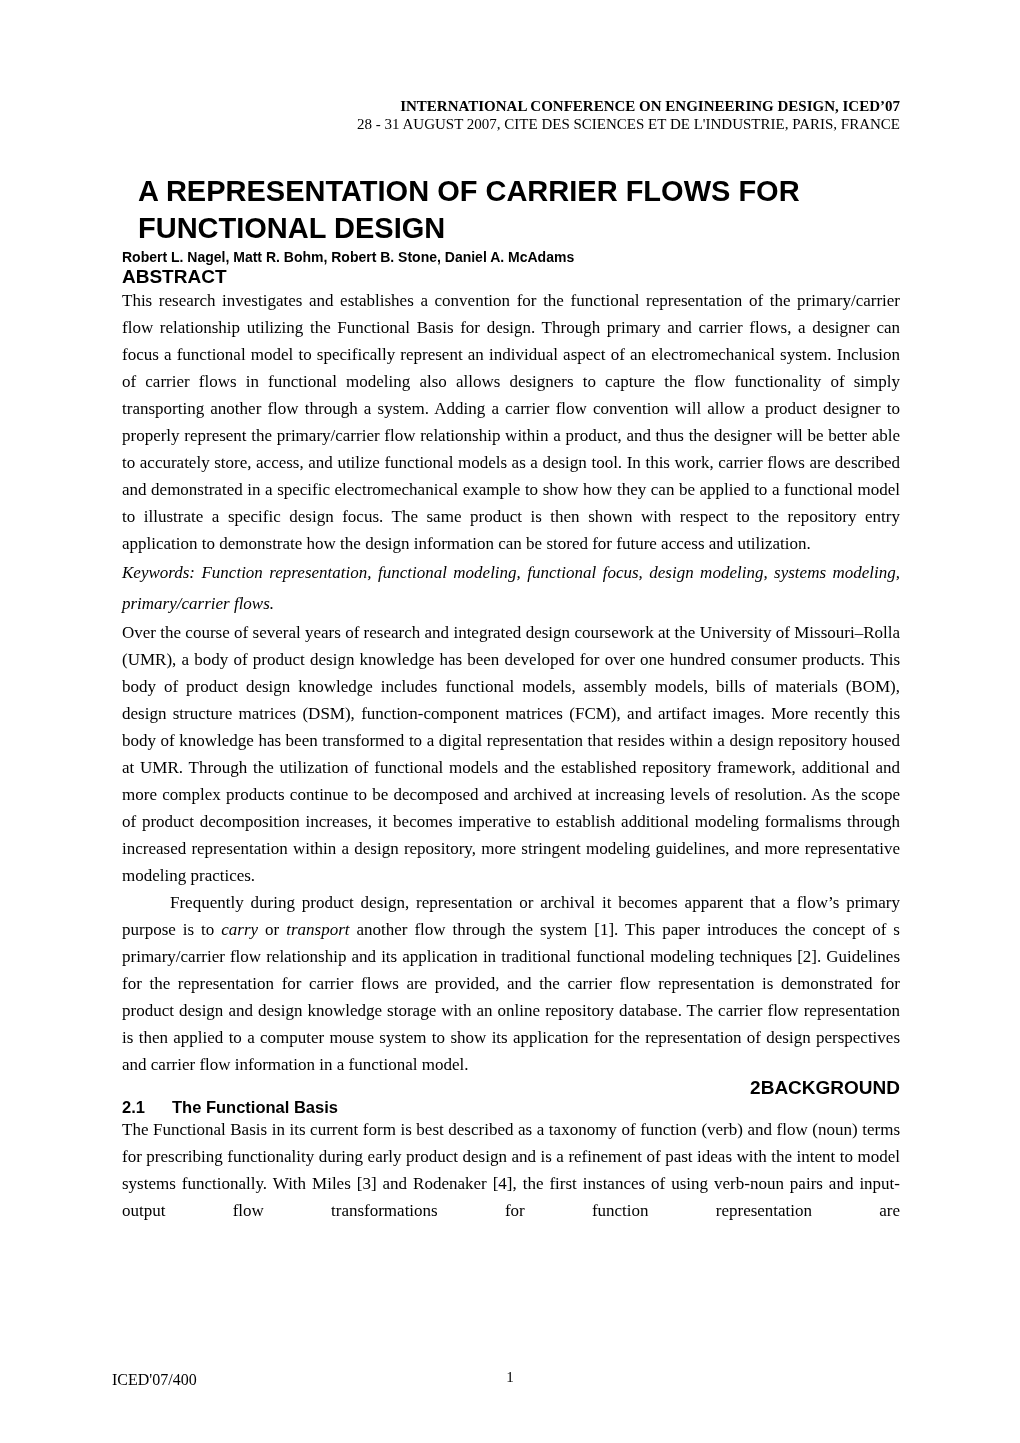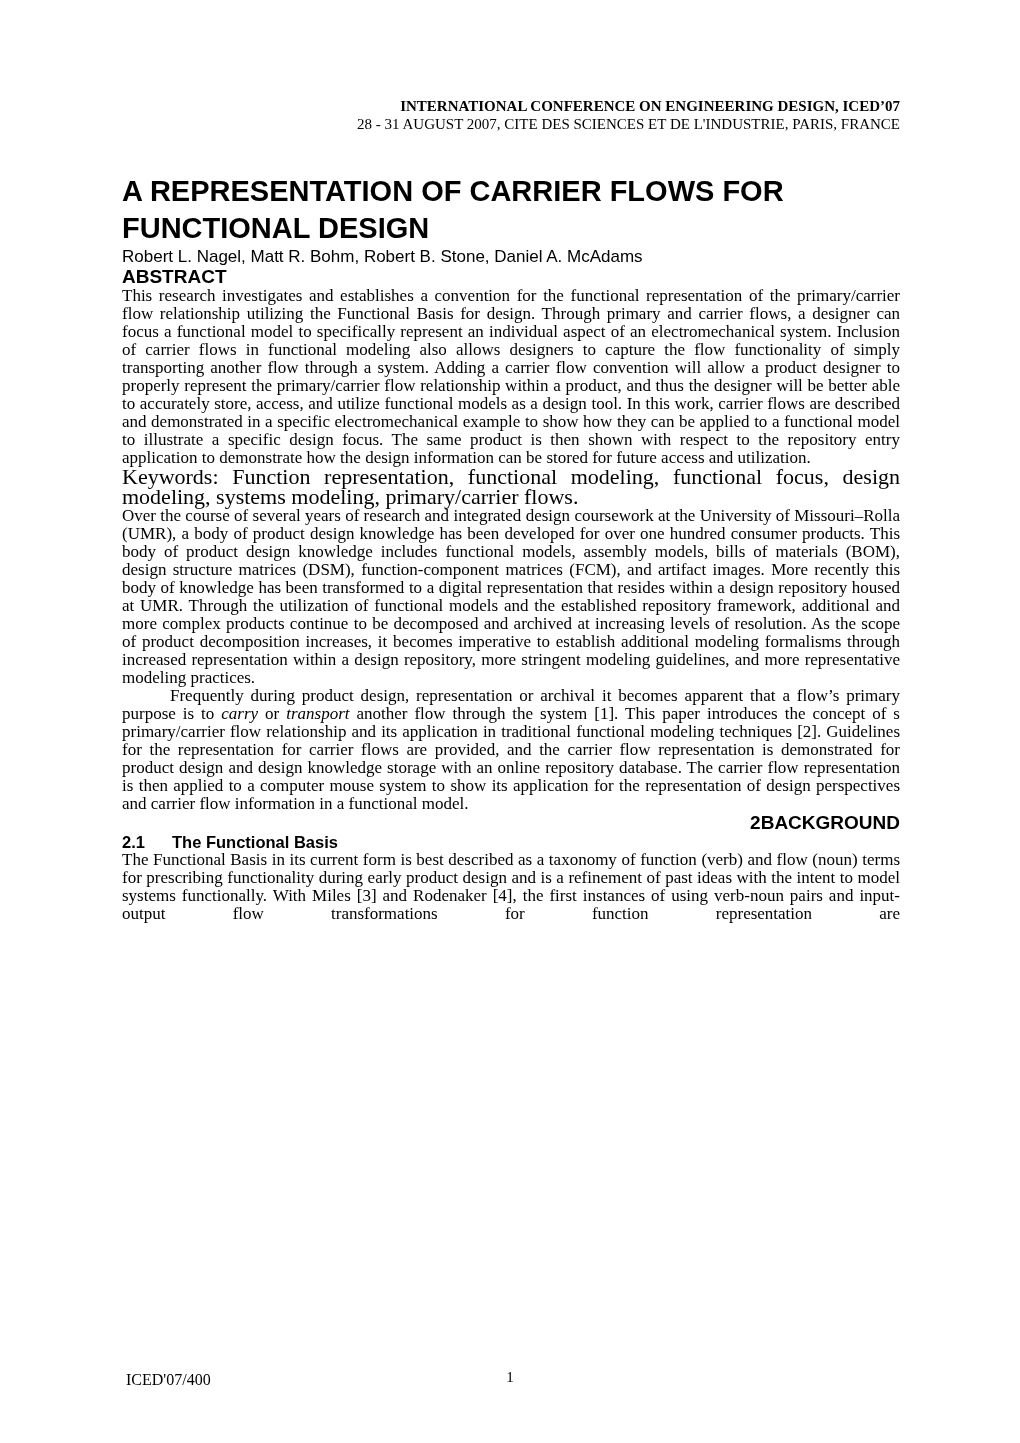--- a/index.html
+++ b/index.html
@@ -35,7 +35,7 @@
     font-size: 29px;
     line-height: 37px;
   }
-  h1.title .tl { display: block; }
+  h1.title .tl { display: block; margin-left: 16px; }
 
   .authors {
     margin-top: 12px;

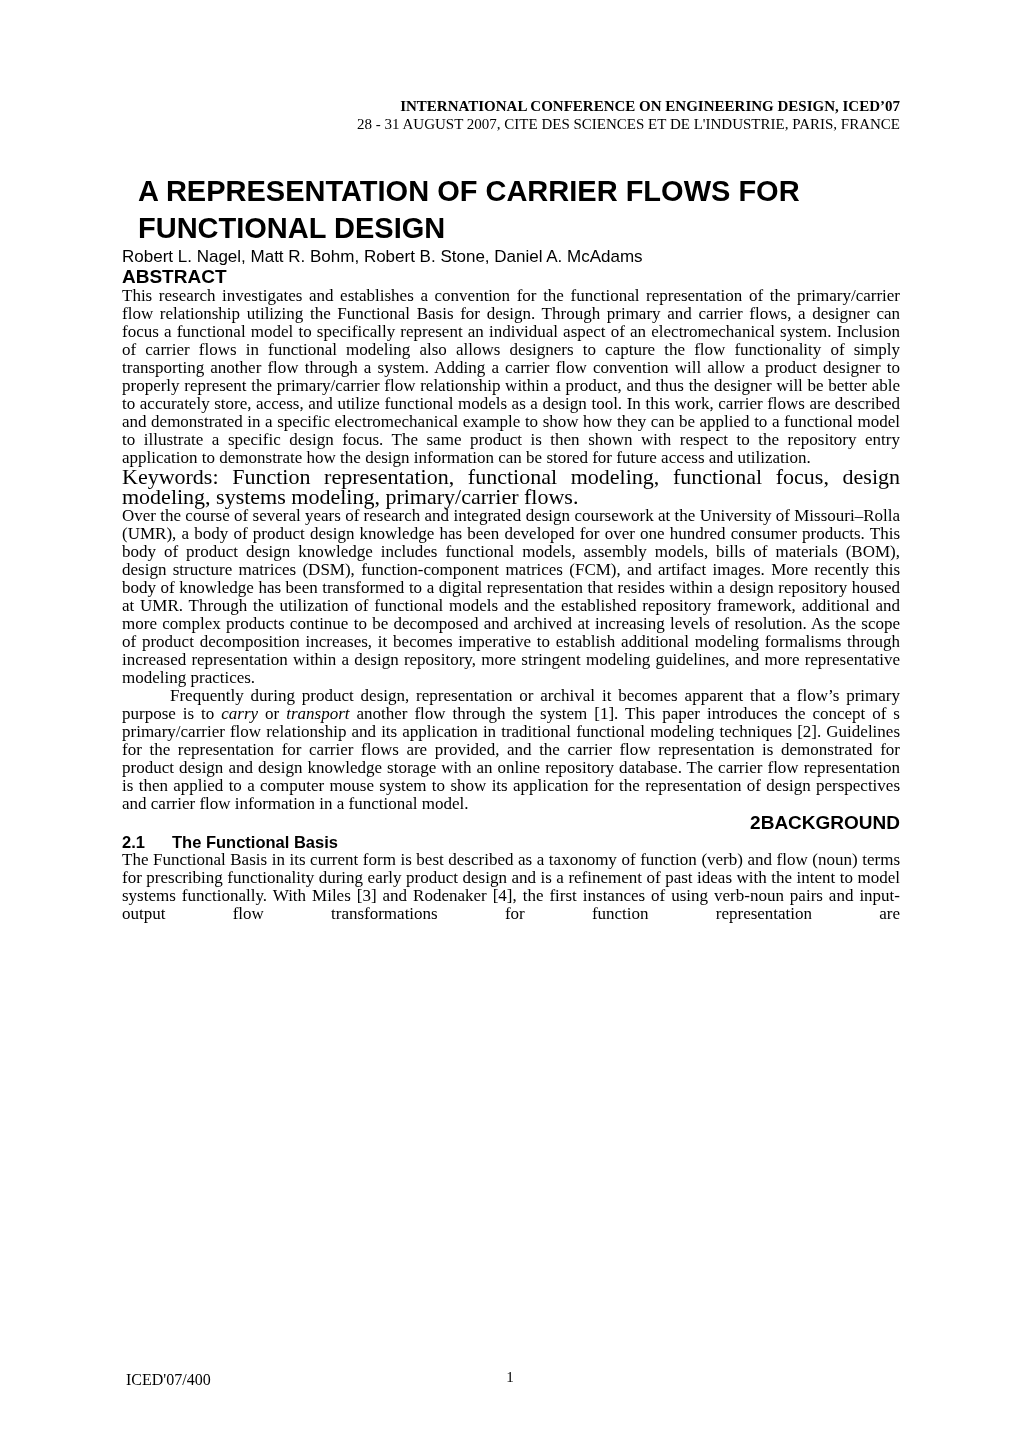--- a/index.html
+++ b/index.html
@@ -40,8 +40,8 @@
   .authors {
     margin-top: 12px;
     font-family: "Liberation Sans", sans-serif;
-    font-weight: normal;
-    font-size: 17px;
+    font-weight: bold;
+    font-size: 14px;
     line-height: 20px;
   }
   .affiliation {

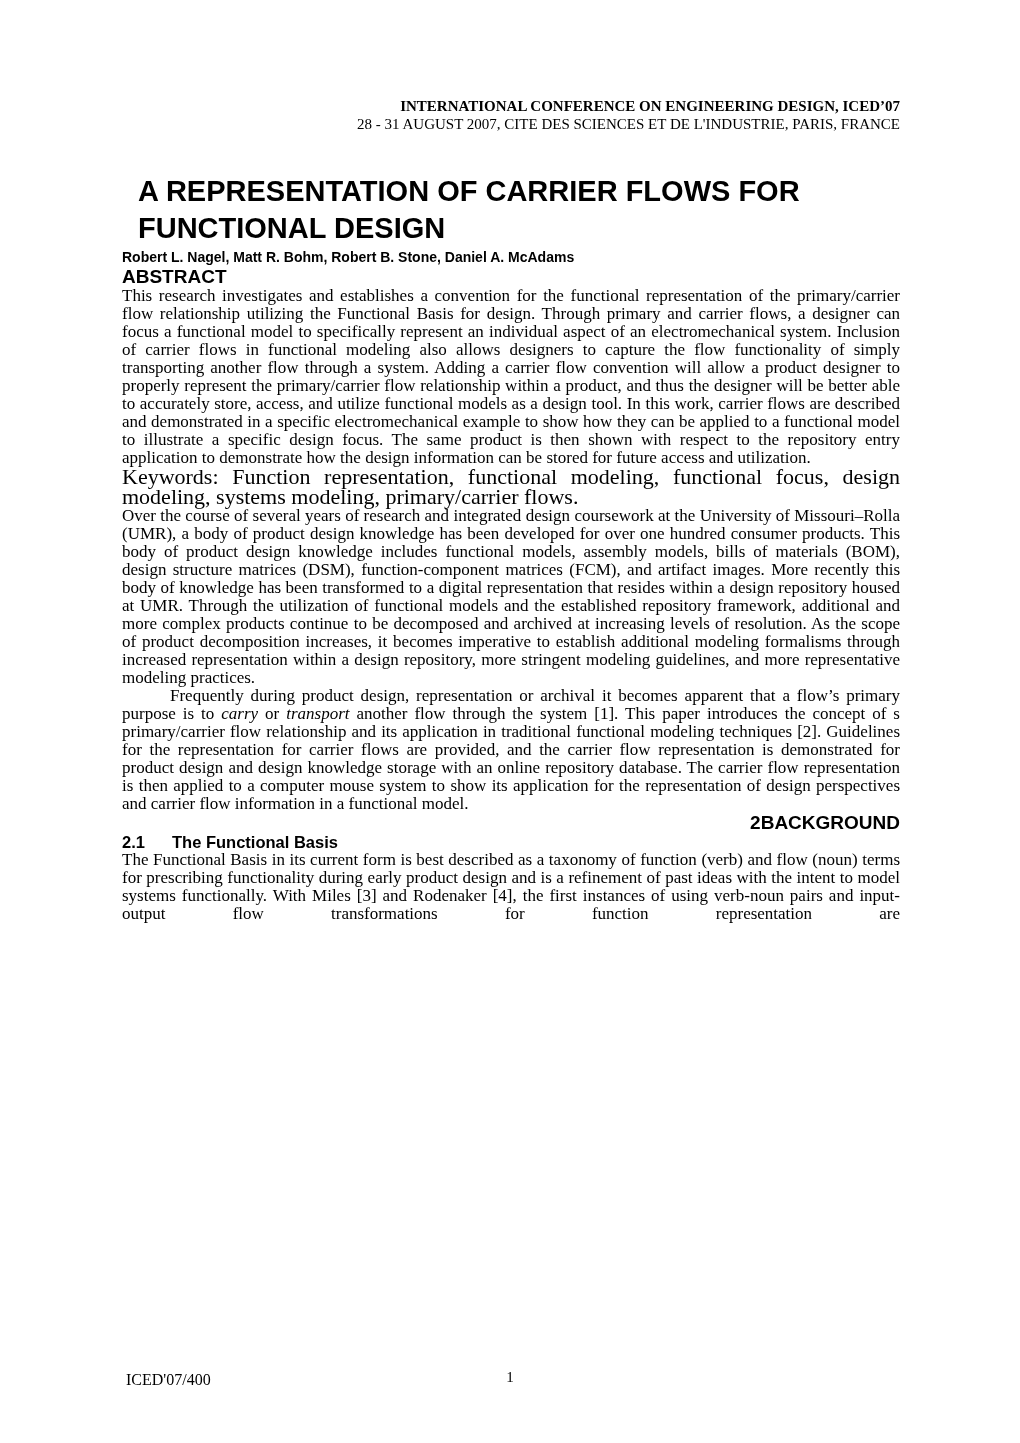--- a/index.html
+++ b/index.html
@@ -70,7 +70,7 @@
 
   .body-text {
     font-size: 17px;
-    line-height: 18px;
+    line-height: 27px;
     text-align: justify;
   }
   .mt3 { margin-top: 3px; }

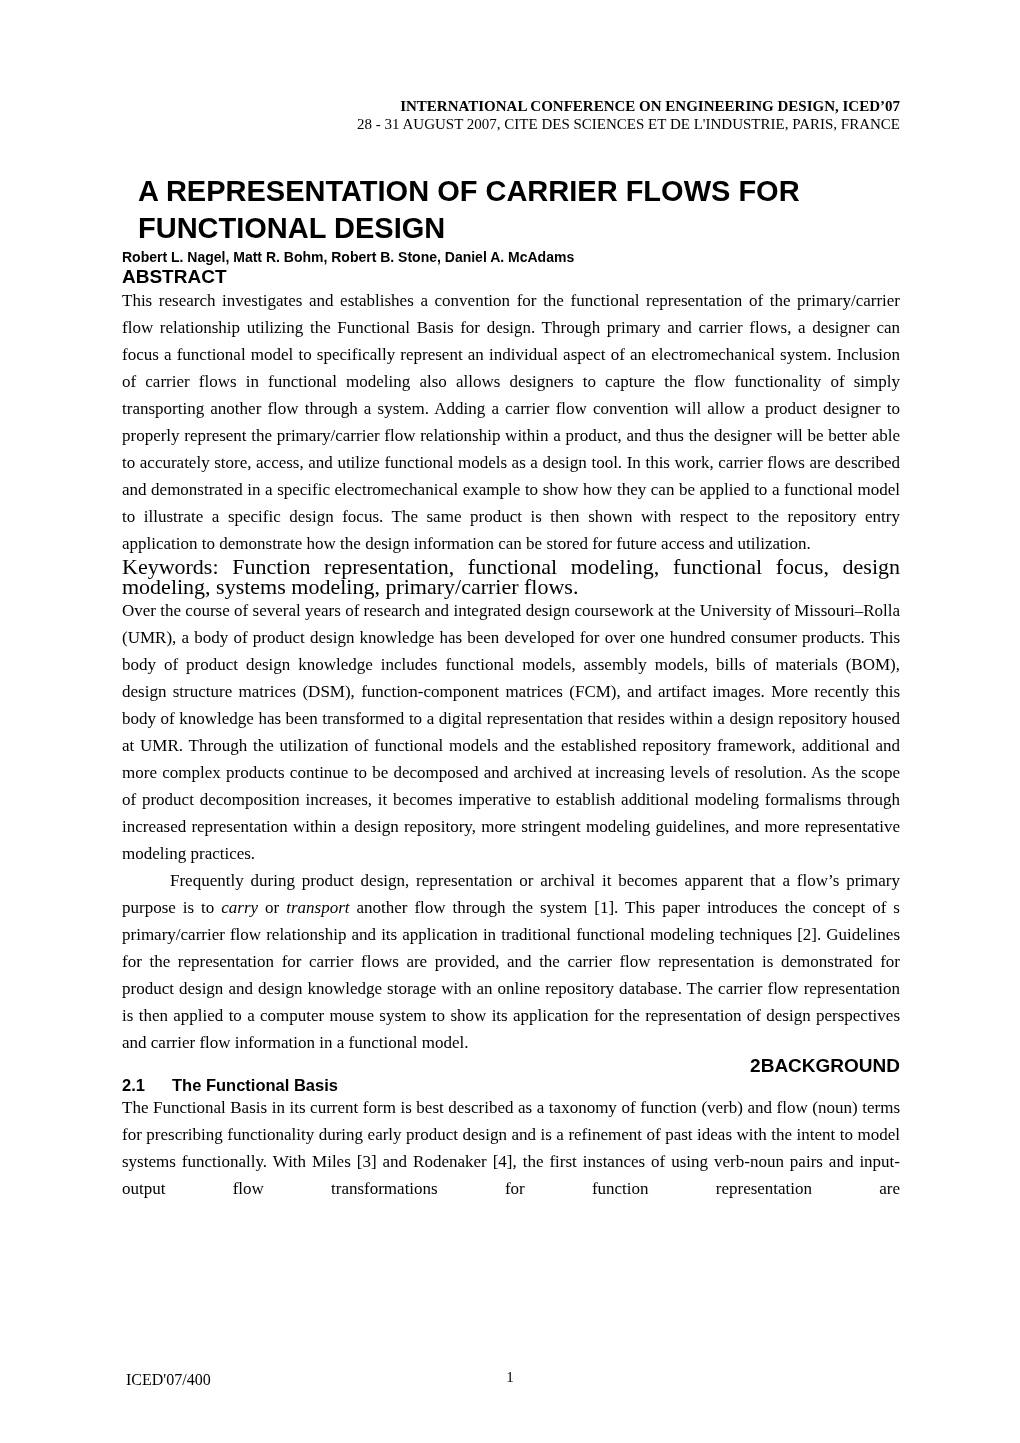--- a/index.html
+++ b/index.html
@@ -77,8 +77,9 @@
 
   .keywords {
     margin-top: 24px;
-    font-size: 22px;
-    line-height: 20px;
+    font-size: 17px;
+    line-height: 31px;
+    font-style: italic;
     text-align: justify;
   }
   .it { font-style: italic; }

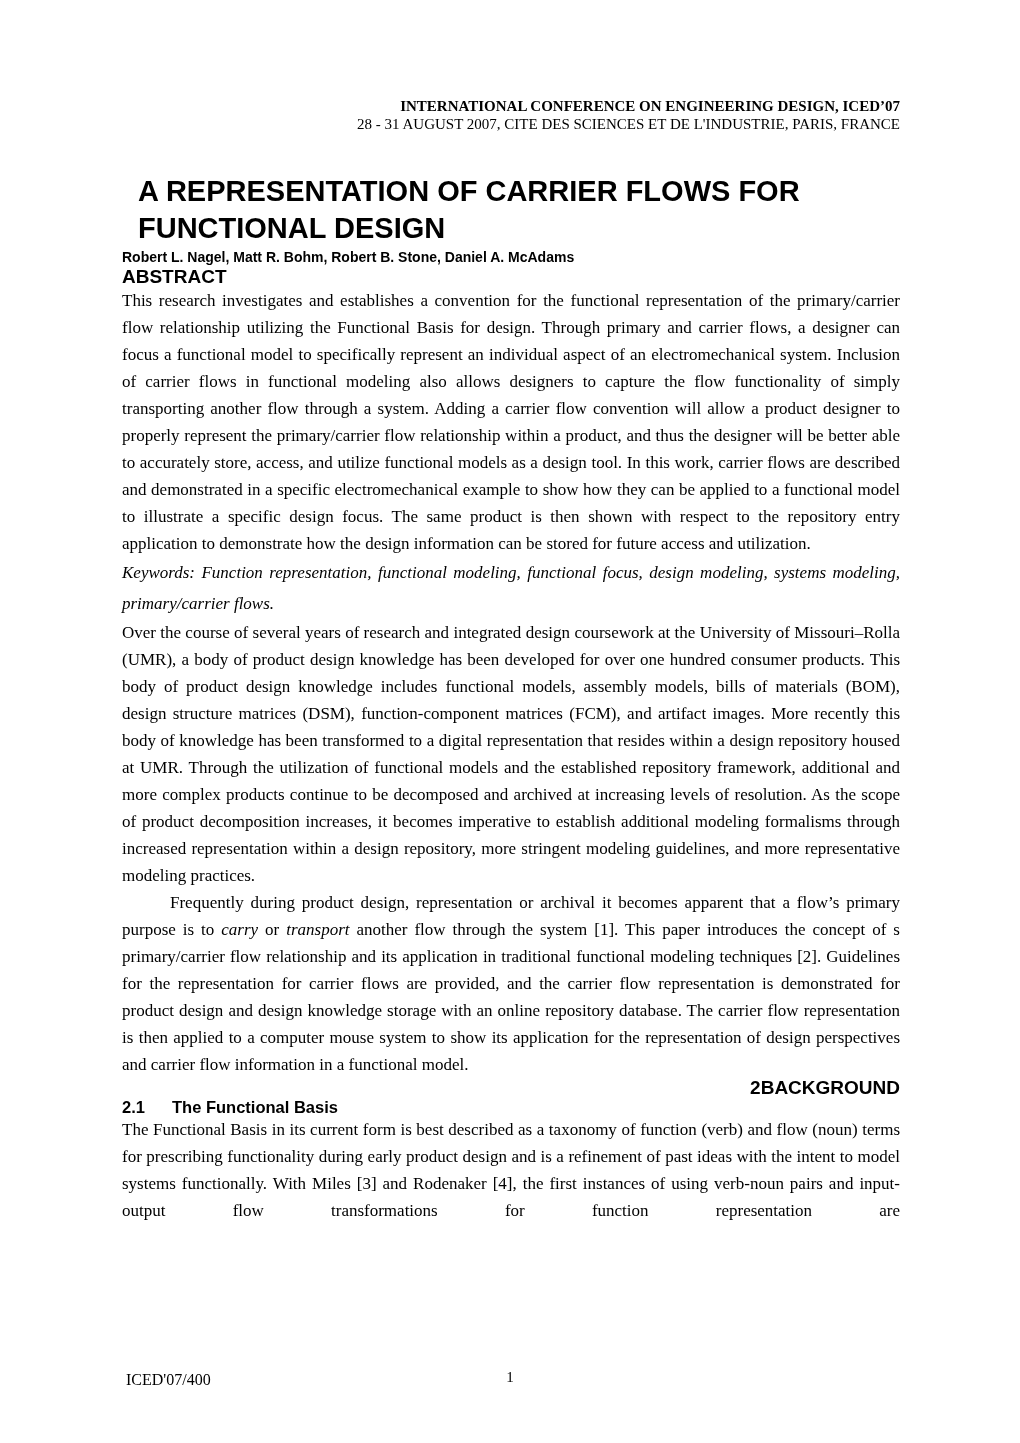--- a/index.html
+++ b/index.html
@@ -92,7 +92,7 @@
 
   .footer-left {
     position: absolute;
-    left: 126px;
+    left: 112px;
     top: 1370px;
     font-size: 16px;
     line-height: 19px;

